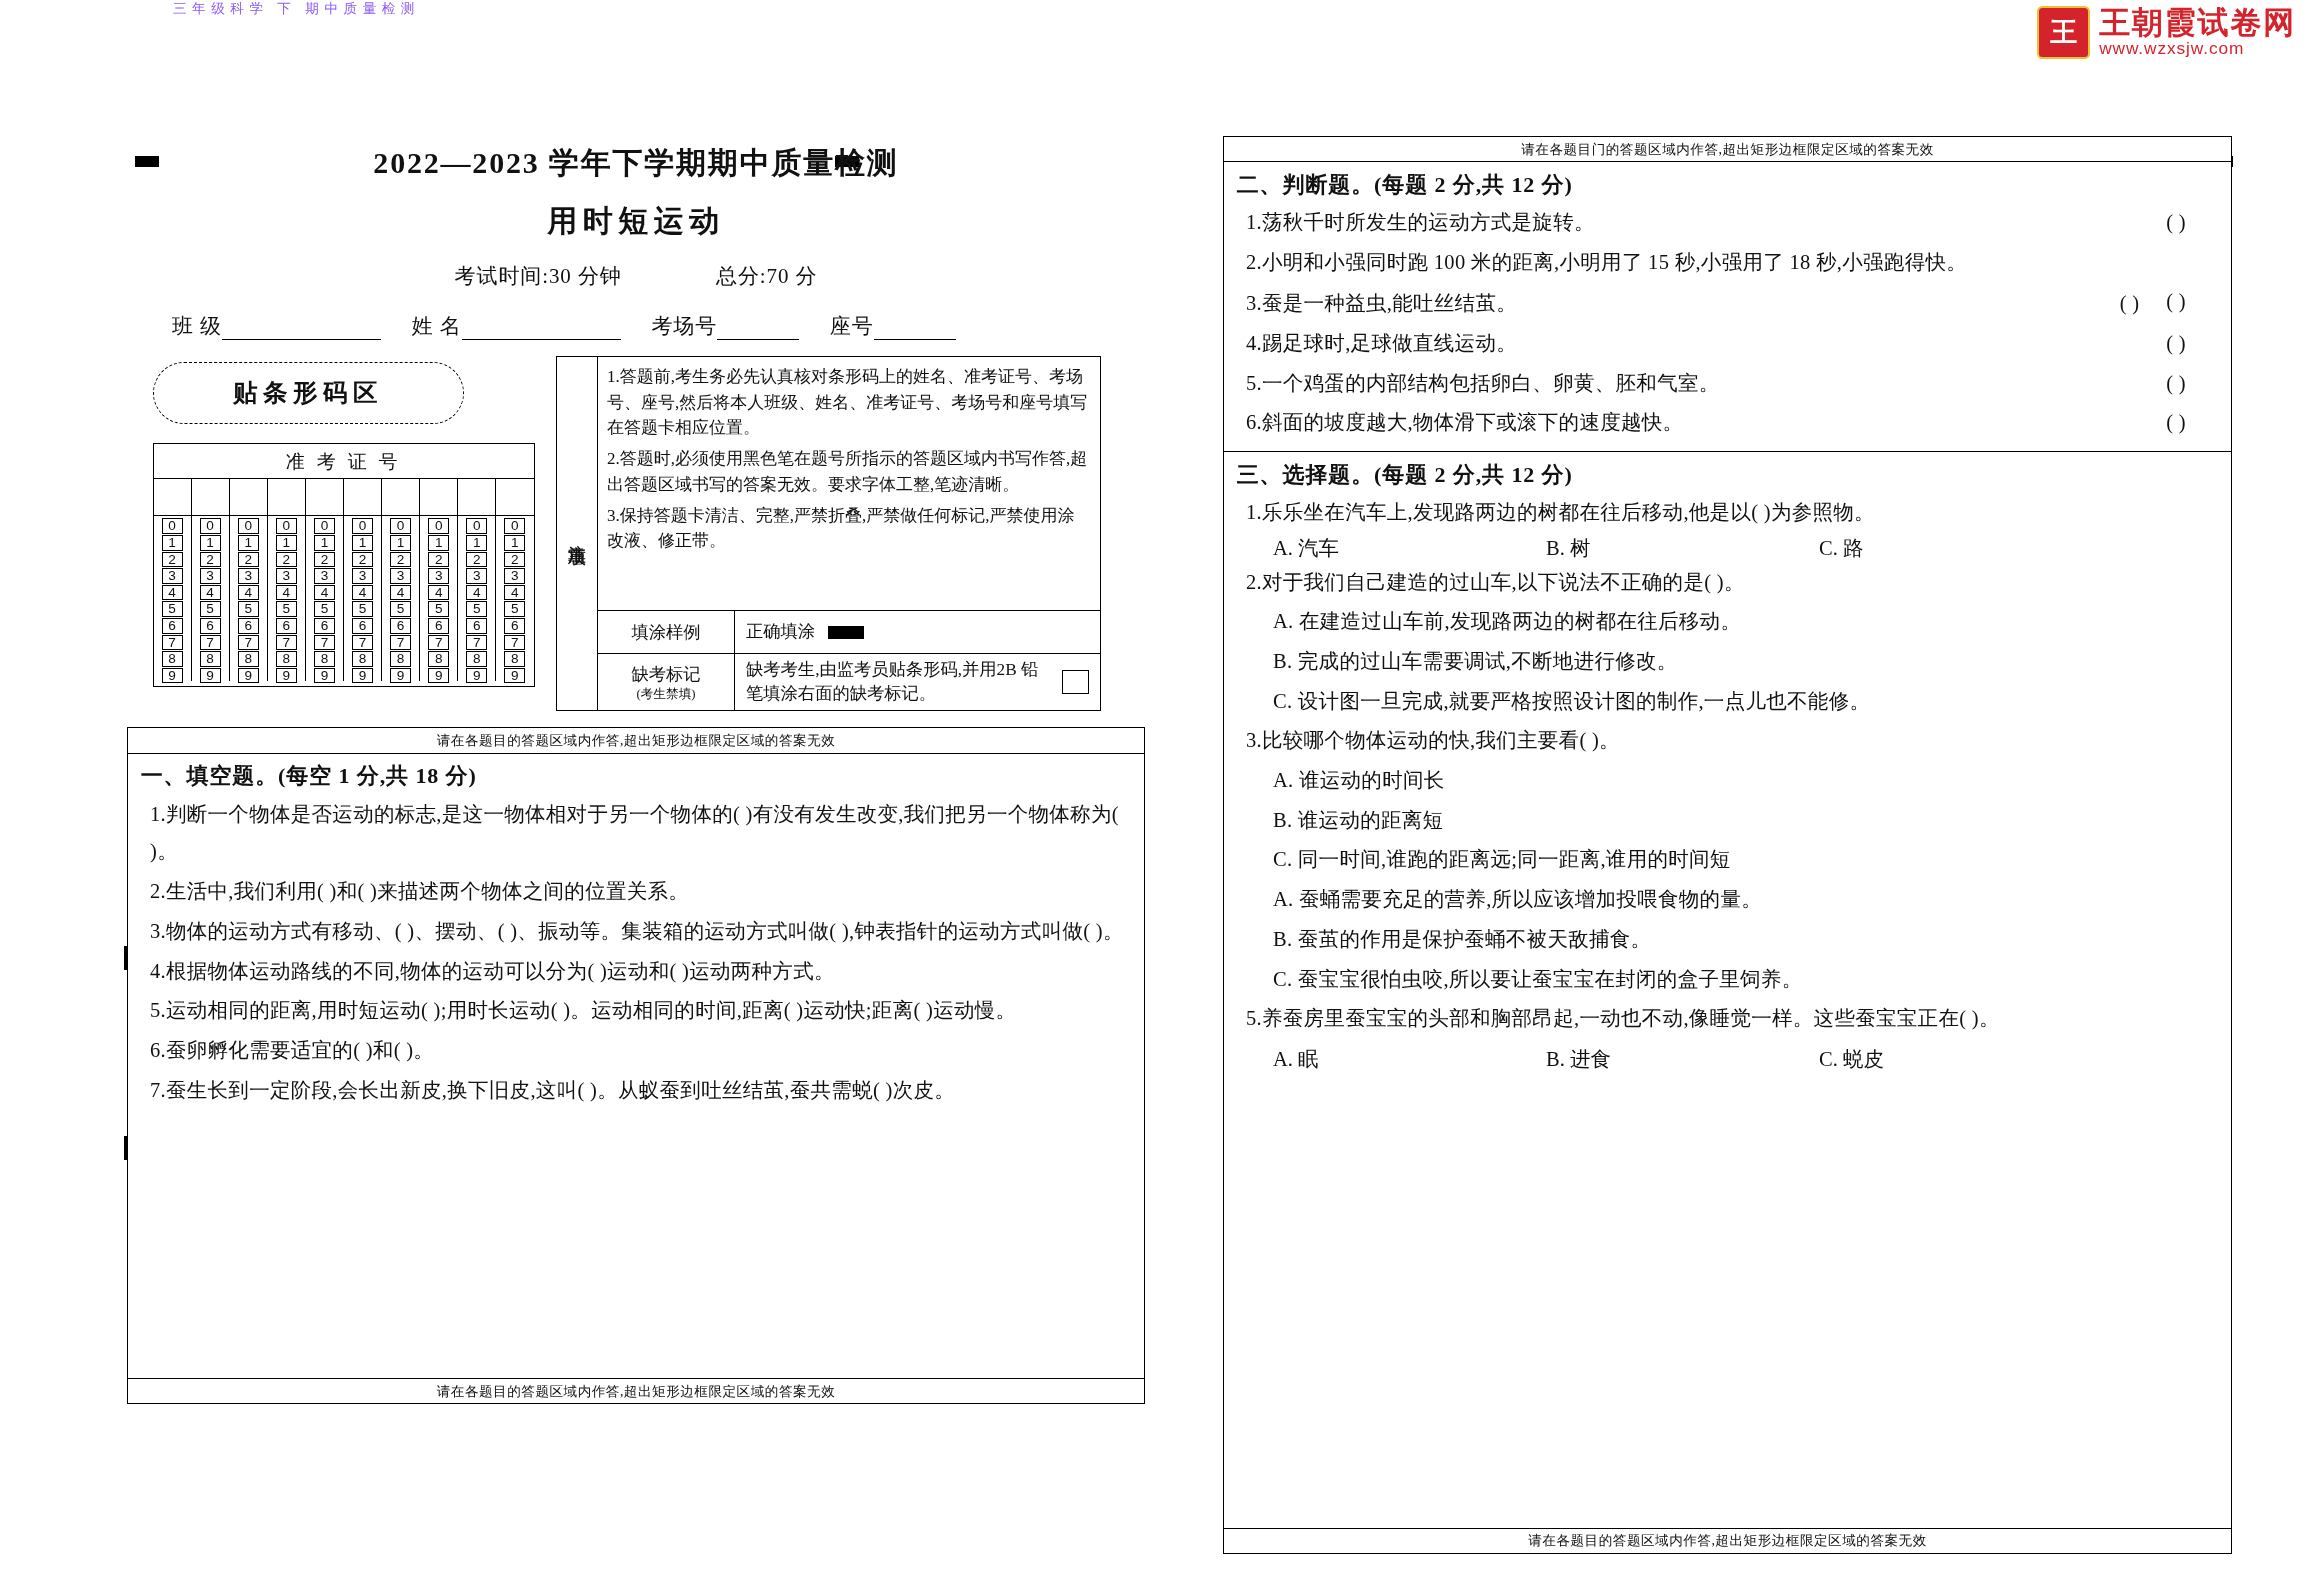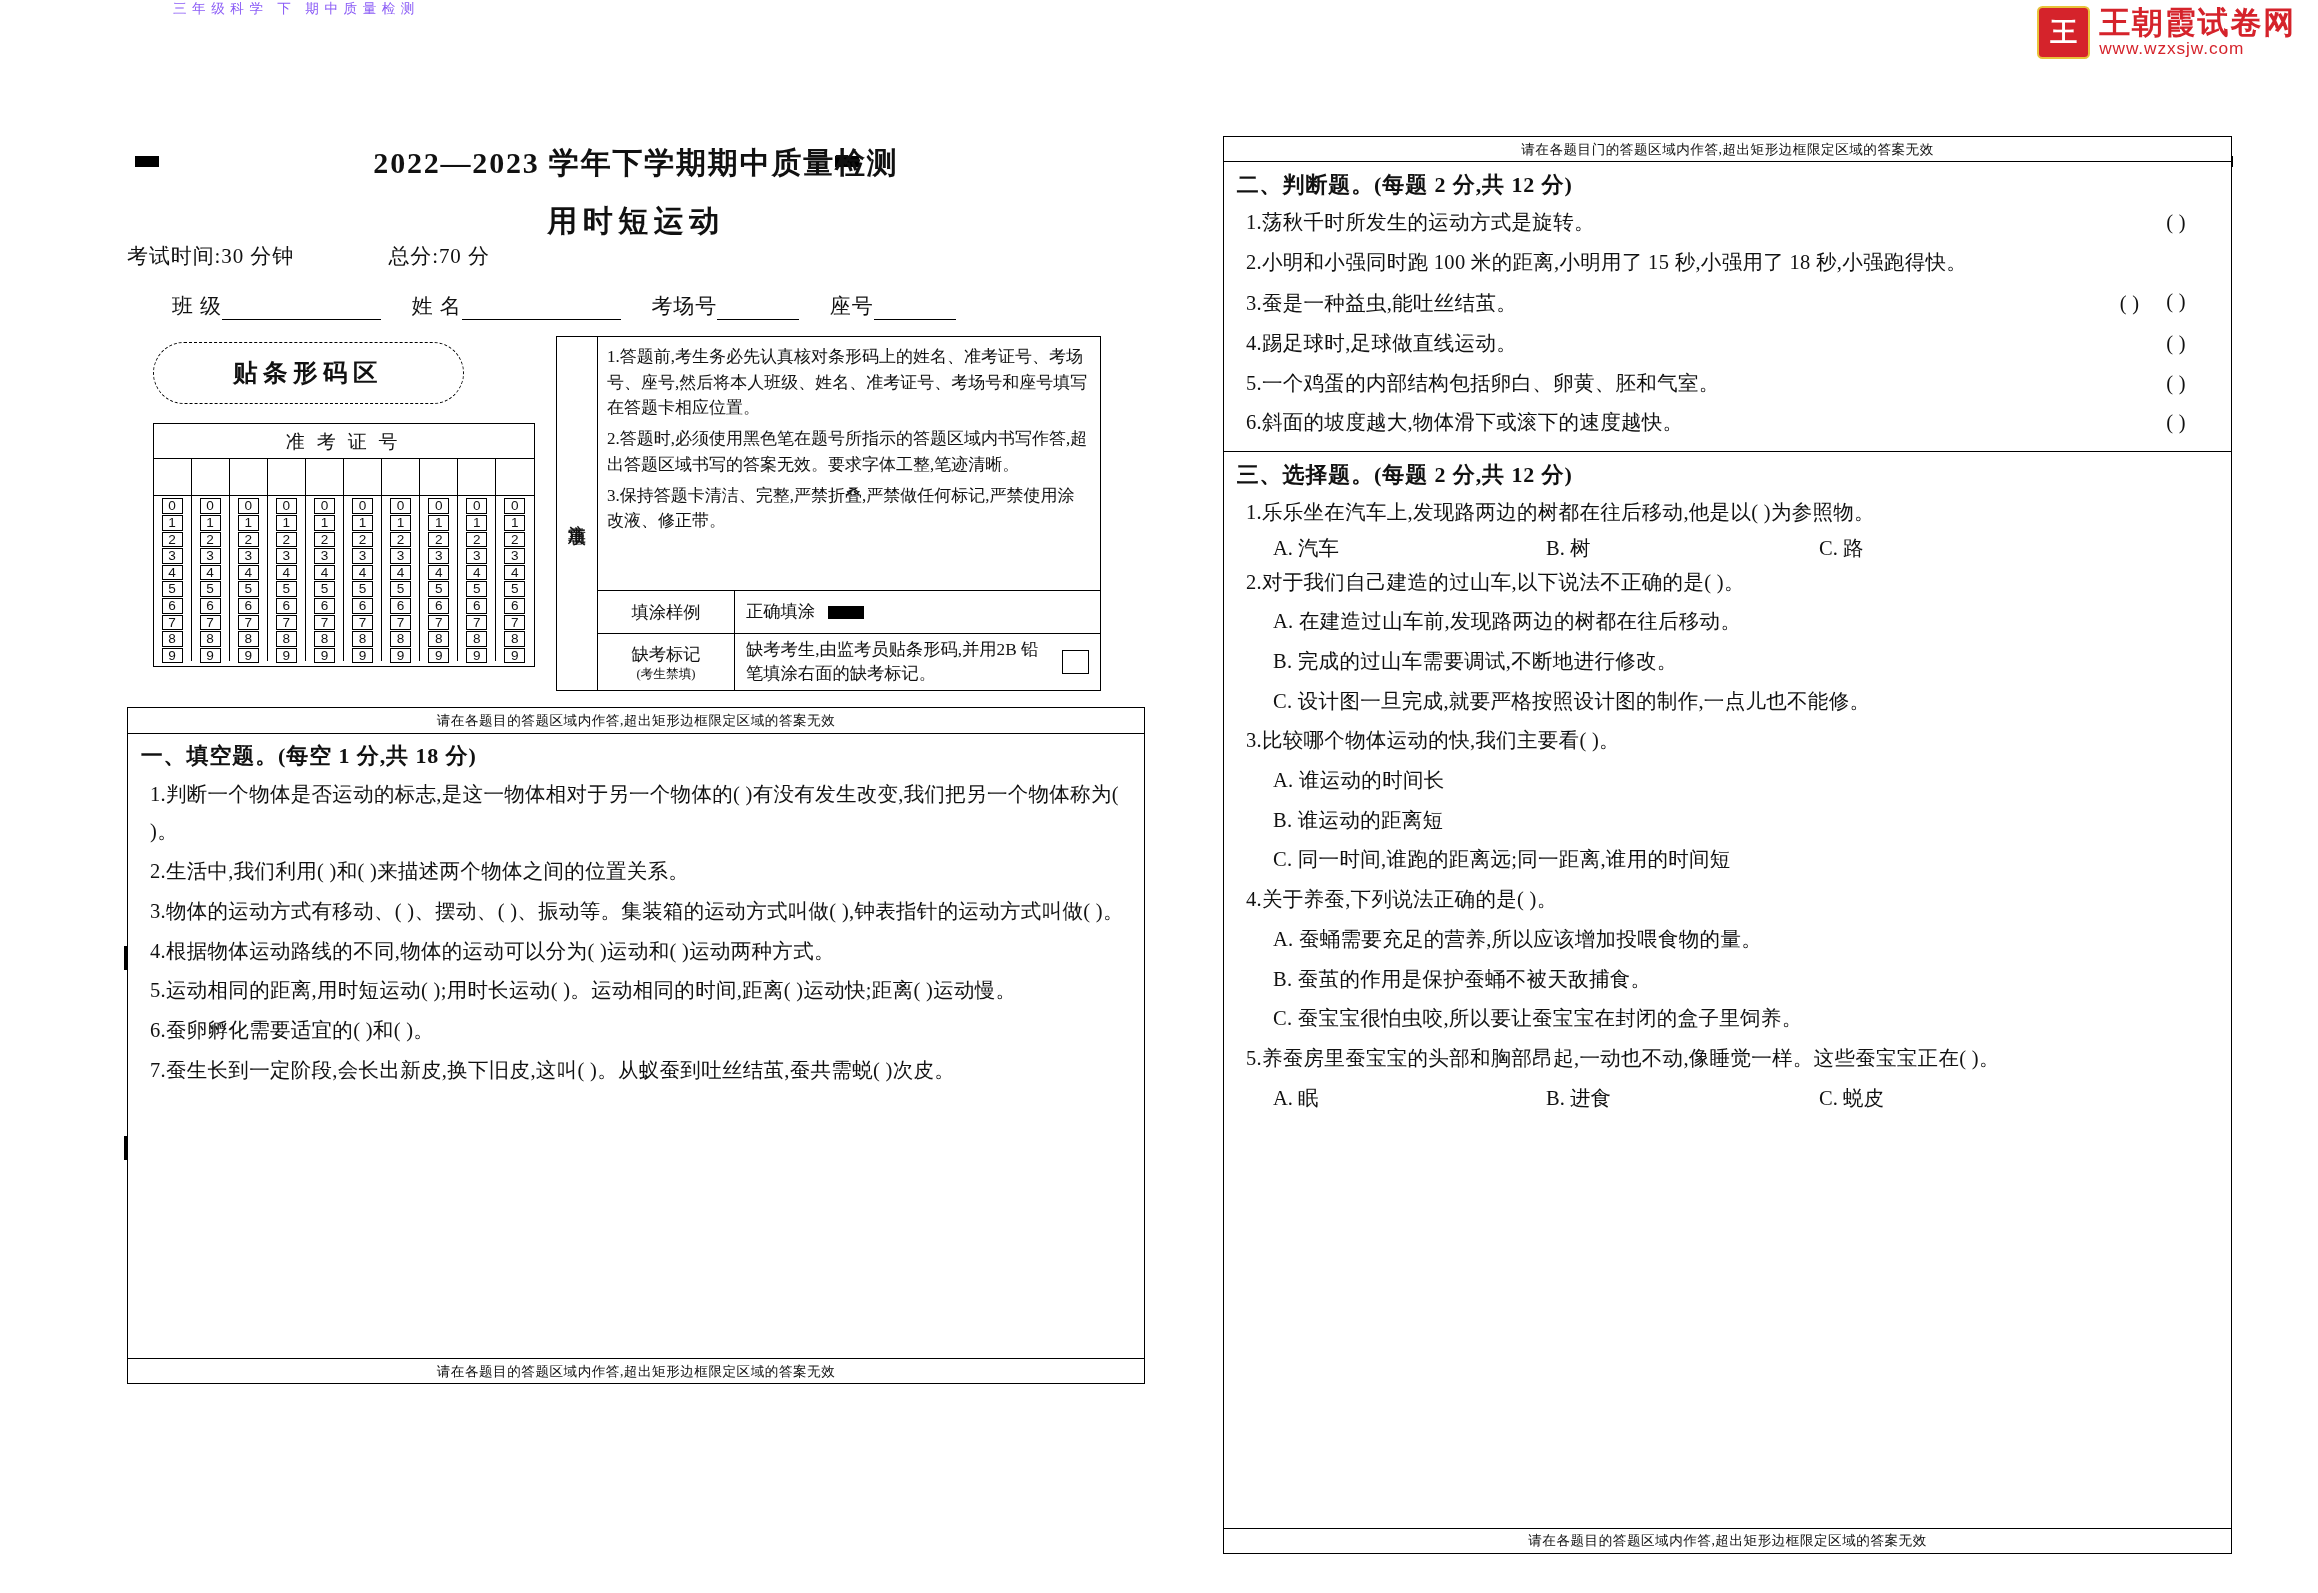--- a/index.html
+++ b/index.html
@@ -54,7 +54,7 @@
     text-align:center;font-size:30px;font-weight:bold;letter-spacing:5.5px;margin-top:16.4px;
   }
   .exam-time{
-    font-size:21px;letter-spacing:0.9px;
+    text-align:center;font-size:21px;margin-top:20px;letter-spacing:0.9px;
   }
   .exam-time span{display:inline-block;}
   .gap{display:inline-block;width:82px;}

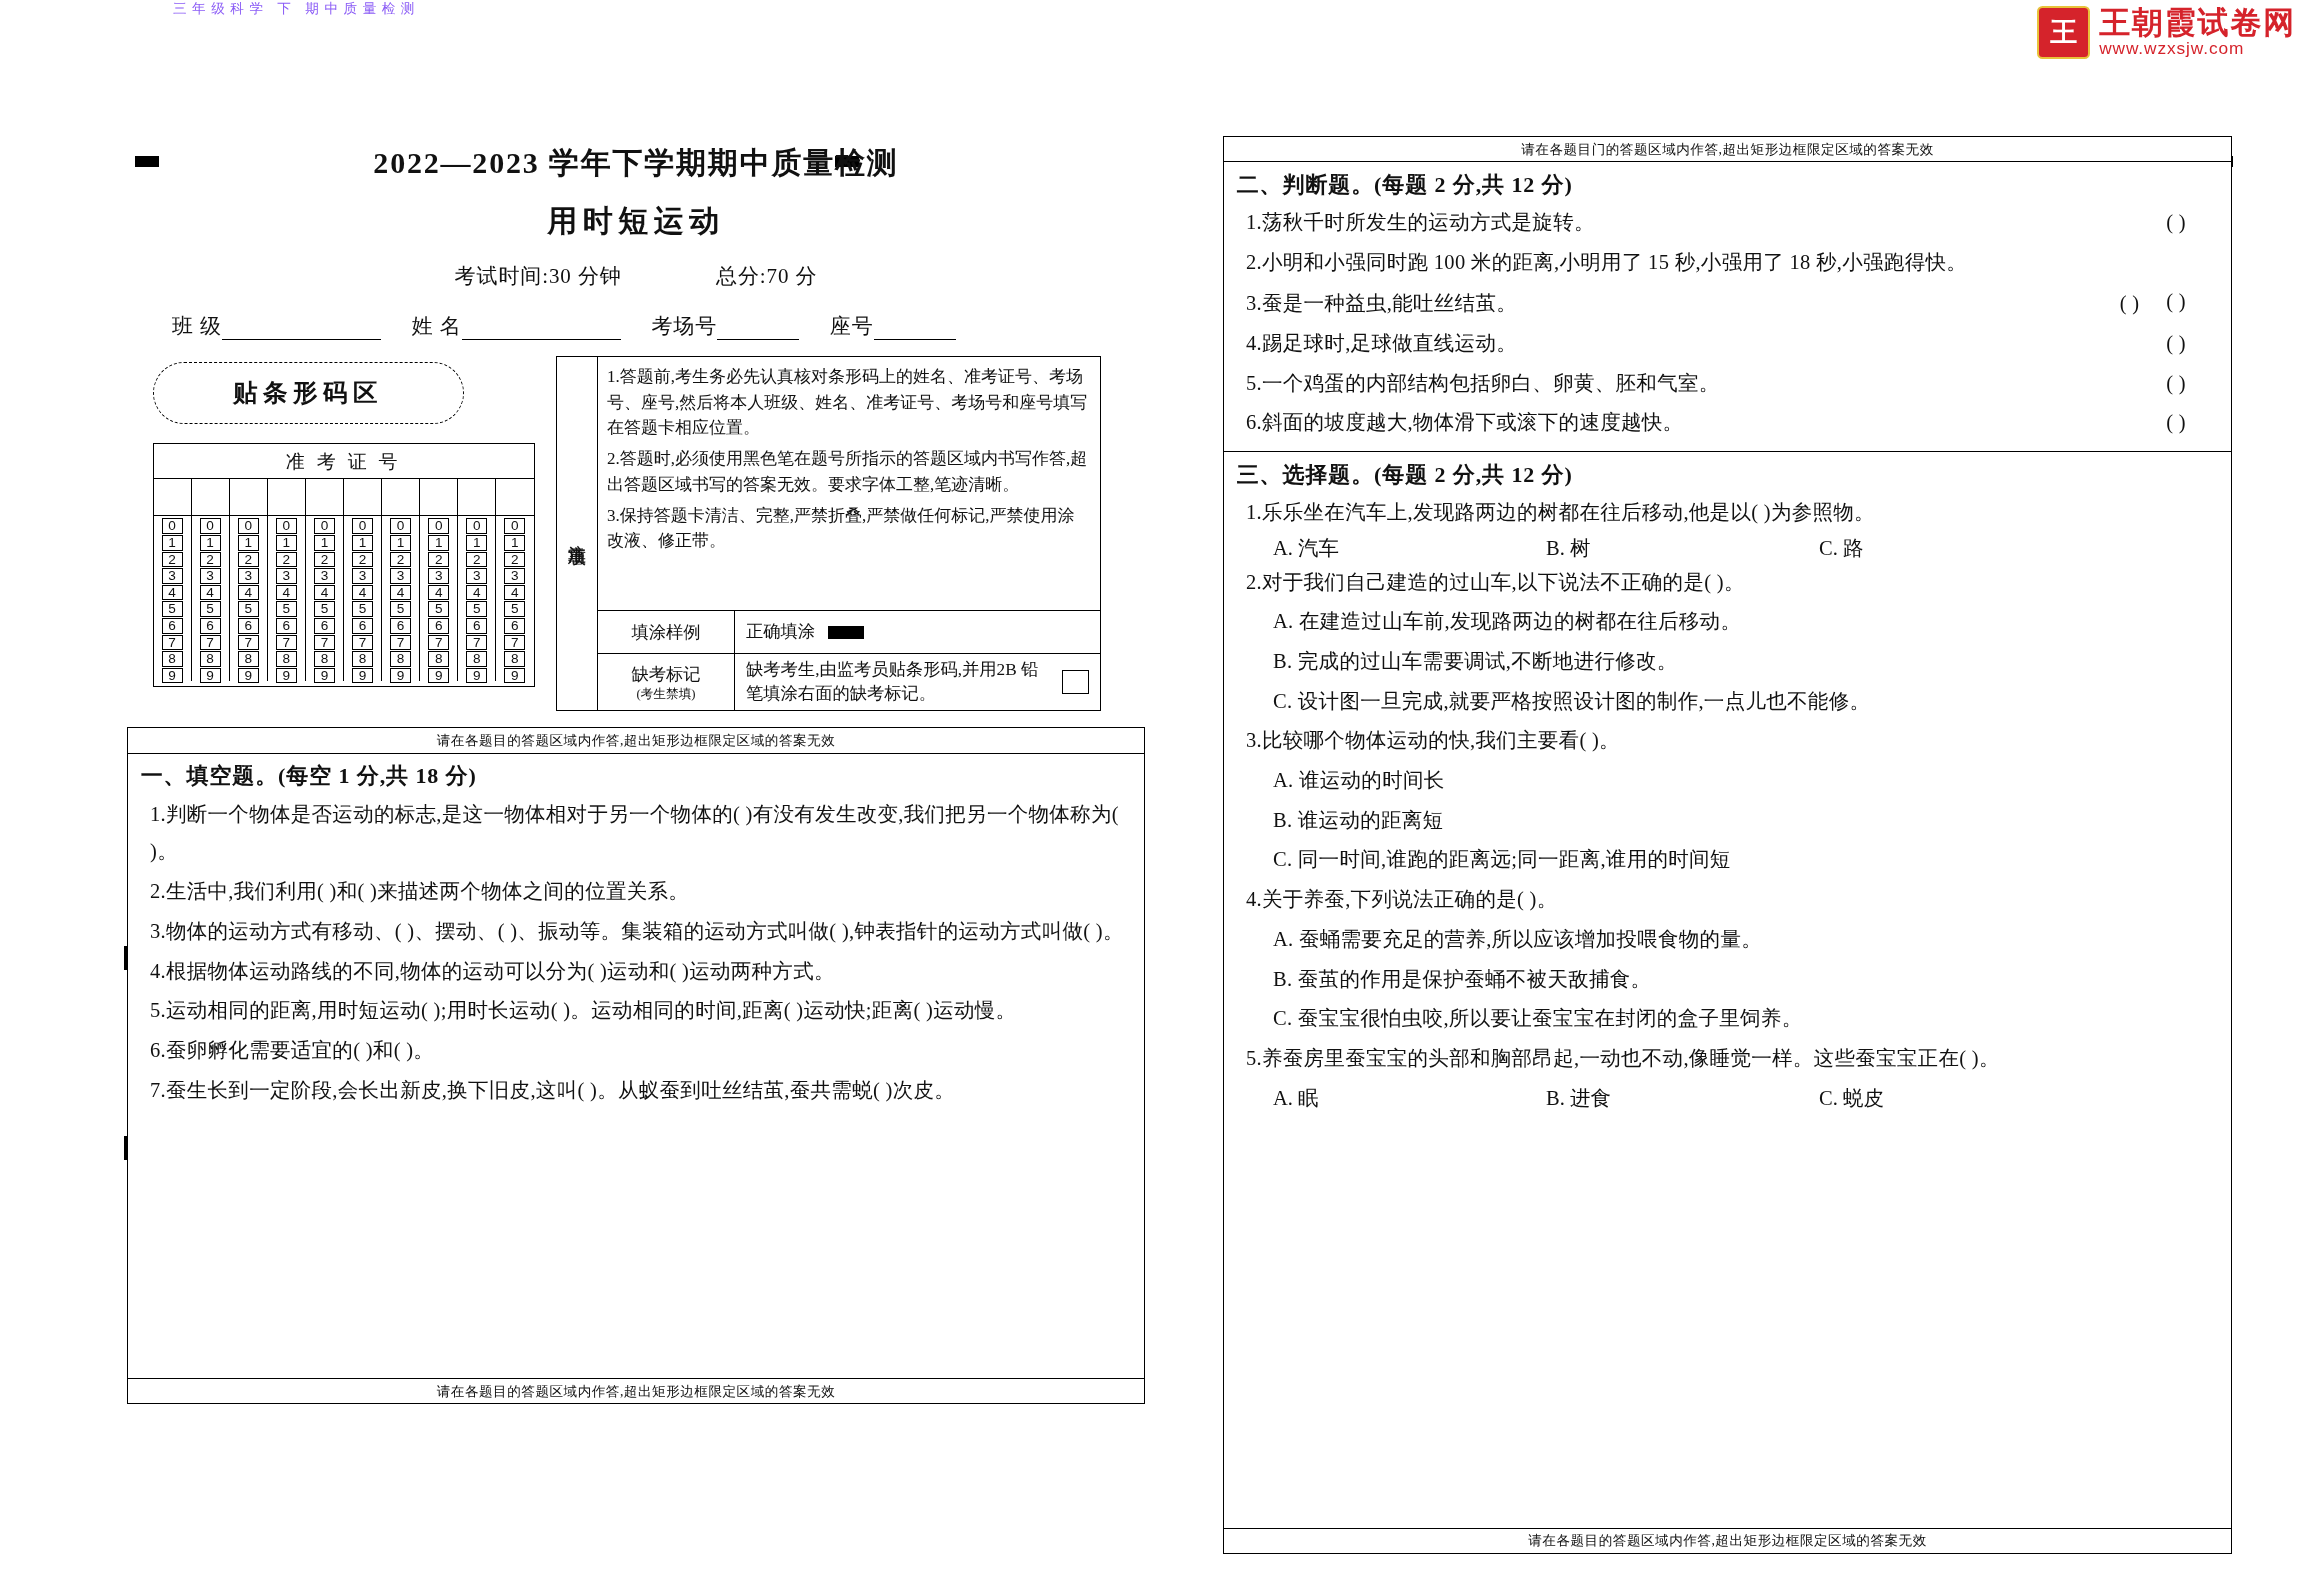--- a/index.html
+++ b/index.html
@@ -417,7 +417,6 @@
         <div class="q" style="padding-left:49px;">B. 谁运动的距离短</div>
         <div class="q" style="padding-left:49px;">C. 同一时间,谁跑的距离远;同一距离,谁用的时间短</div>
 
-        <div class="q">4.关于养蚕,下列说法正确的是(        )。</div>
         <div class="q" style="padding-left:49px;">A. 蚕蛹需要充足的营养,所以应该增加投喂食物的量。</div>
         <div class="q" style="padding-left:49px;">B. 蚕茧的作用是保护蚕蛹不被天敌捕食。</div>
         <div class="q" style="padding-left:49px;">C. 蚕宝宝很怕虫咬,所以要让蚕宝宝在封闭的盒子里饲养。</div>

